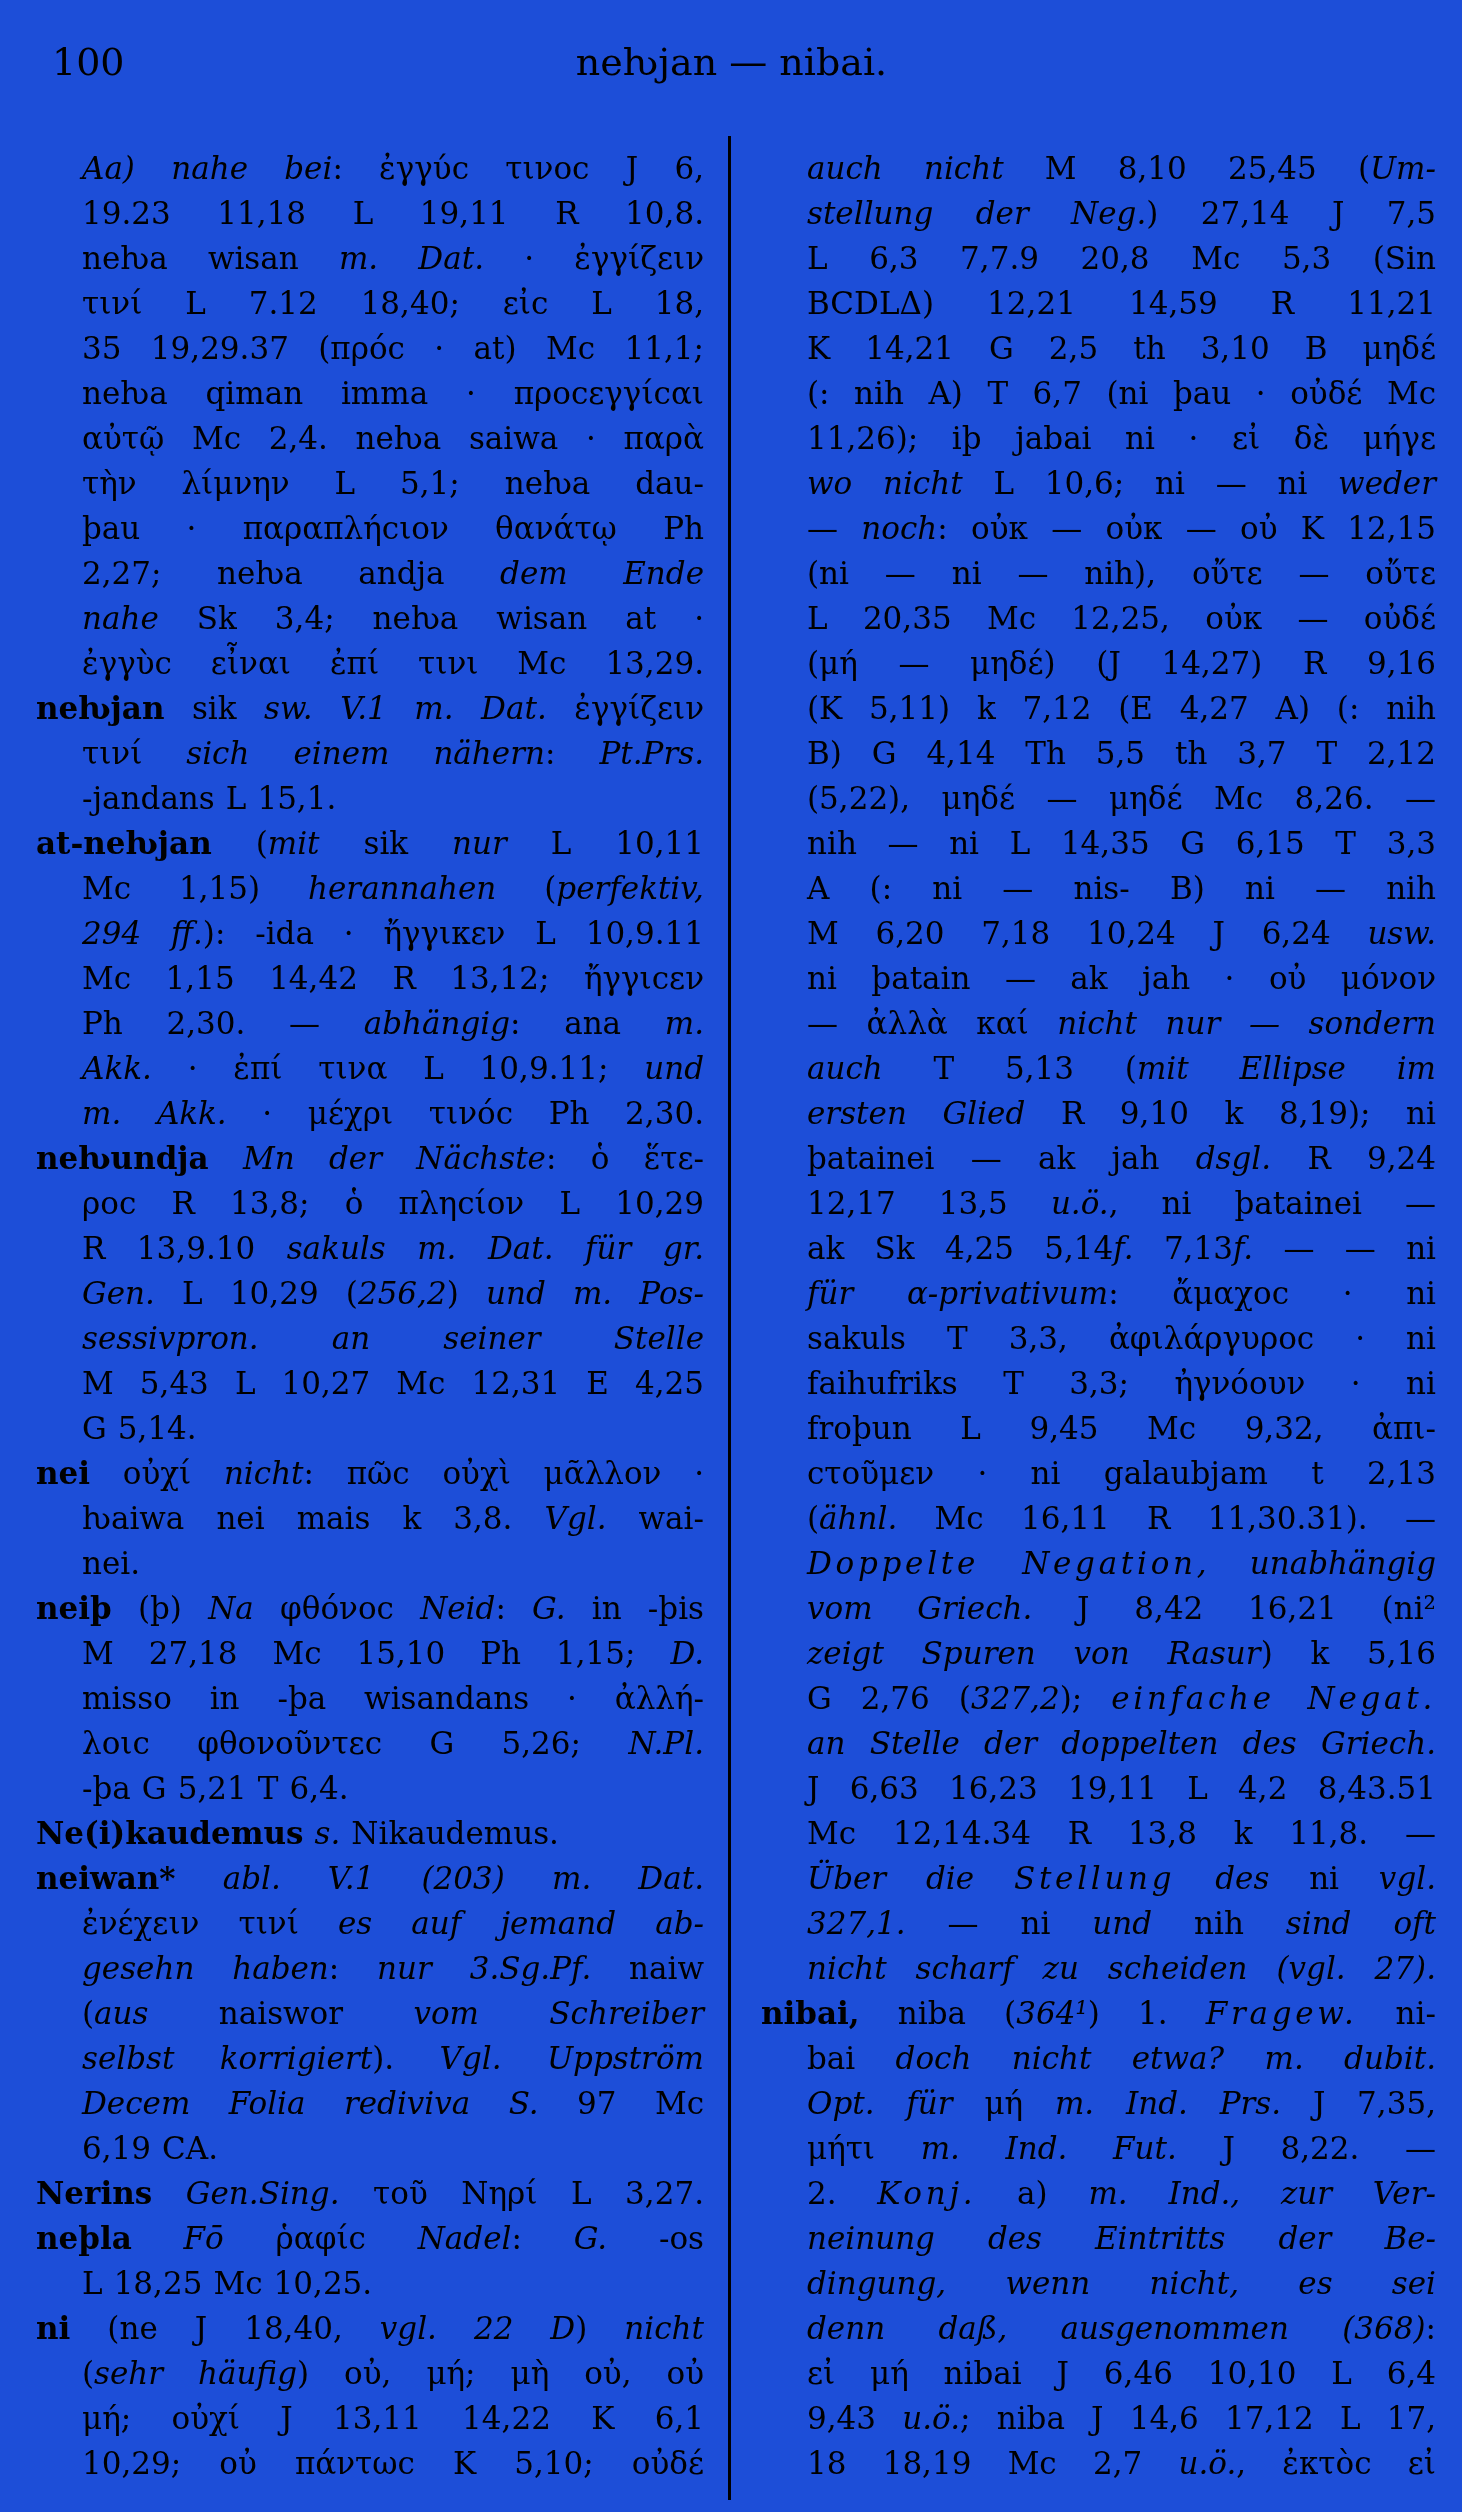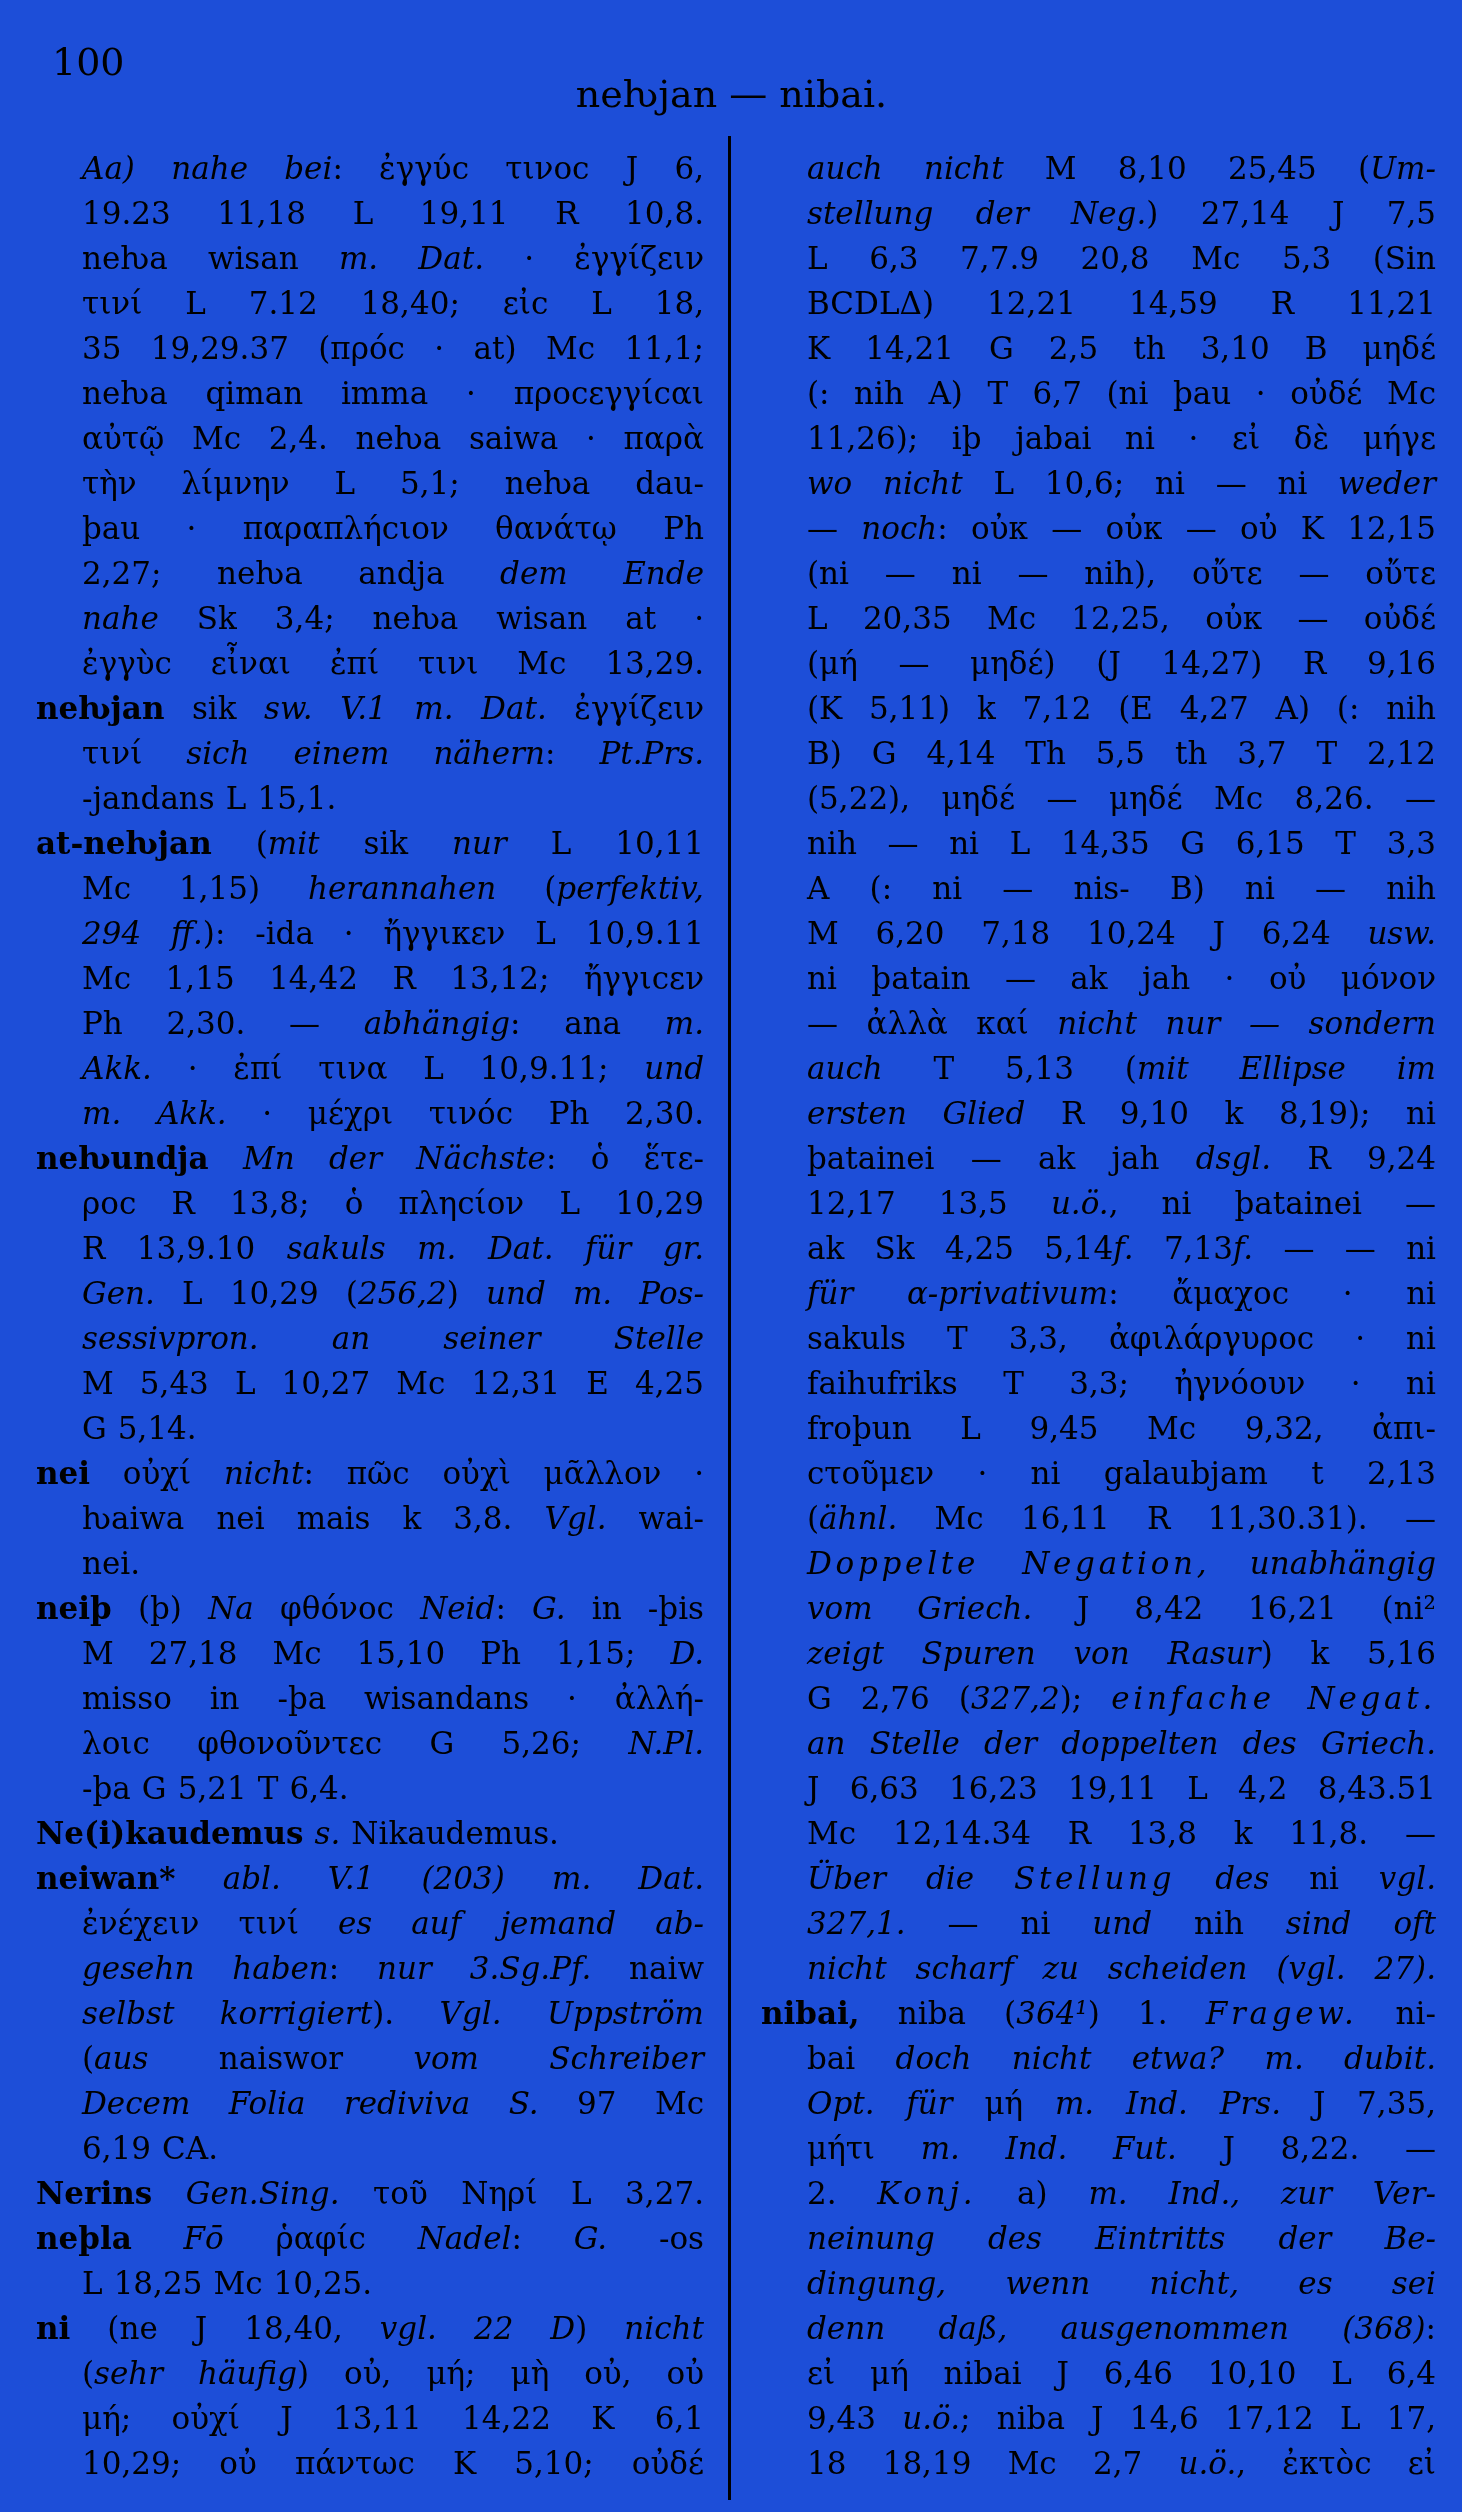--- a/index.html
+++ b/index.html
@@ -17,7 +17,7 @@
   }
   .running-title {
     position:absolute; left:0; top:41px; width:100%;
-    text-align:center; font-size:38px; line-height:43px;margin-top:32px;
+    text-align:center; font-size:38px; line-height:43px;
   }
   .vdivider {
     position:absolute; left:728px; top:136px;

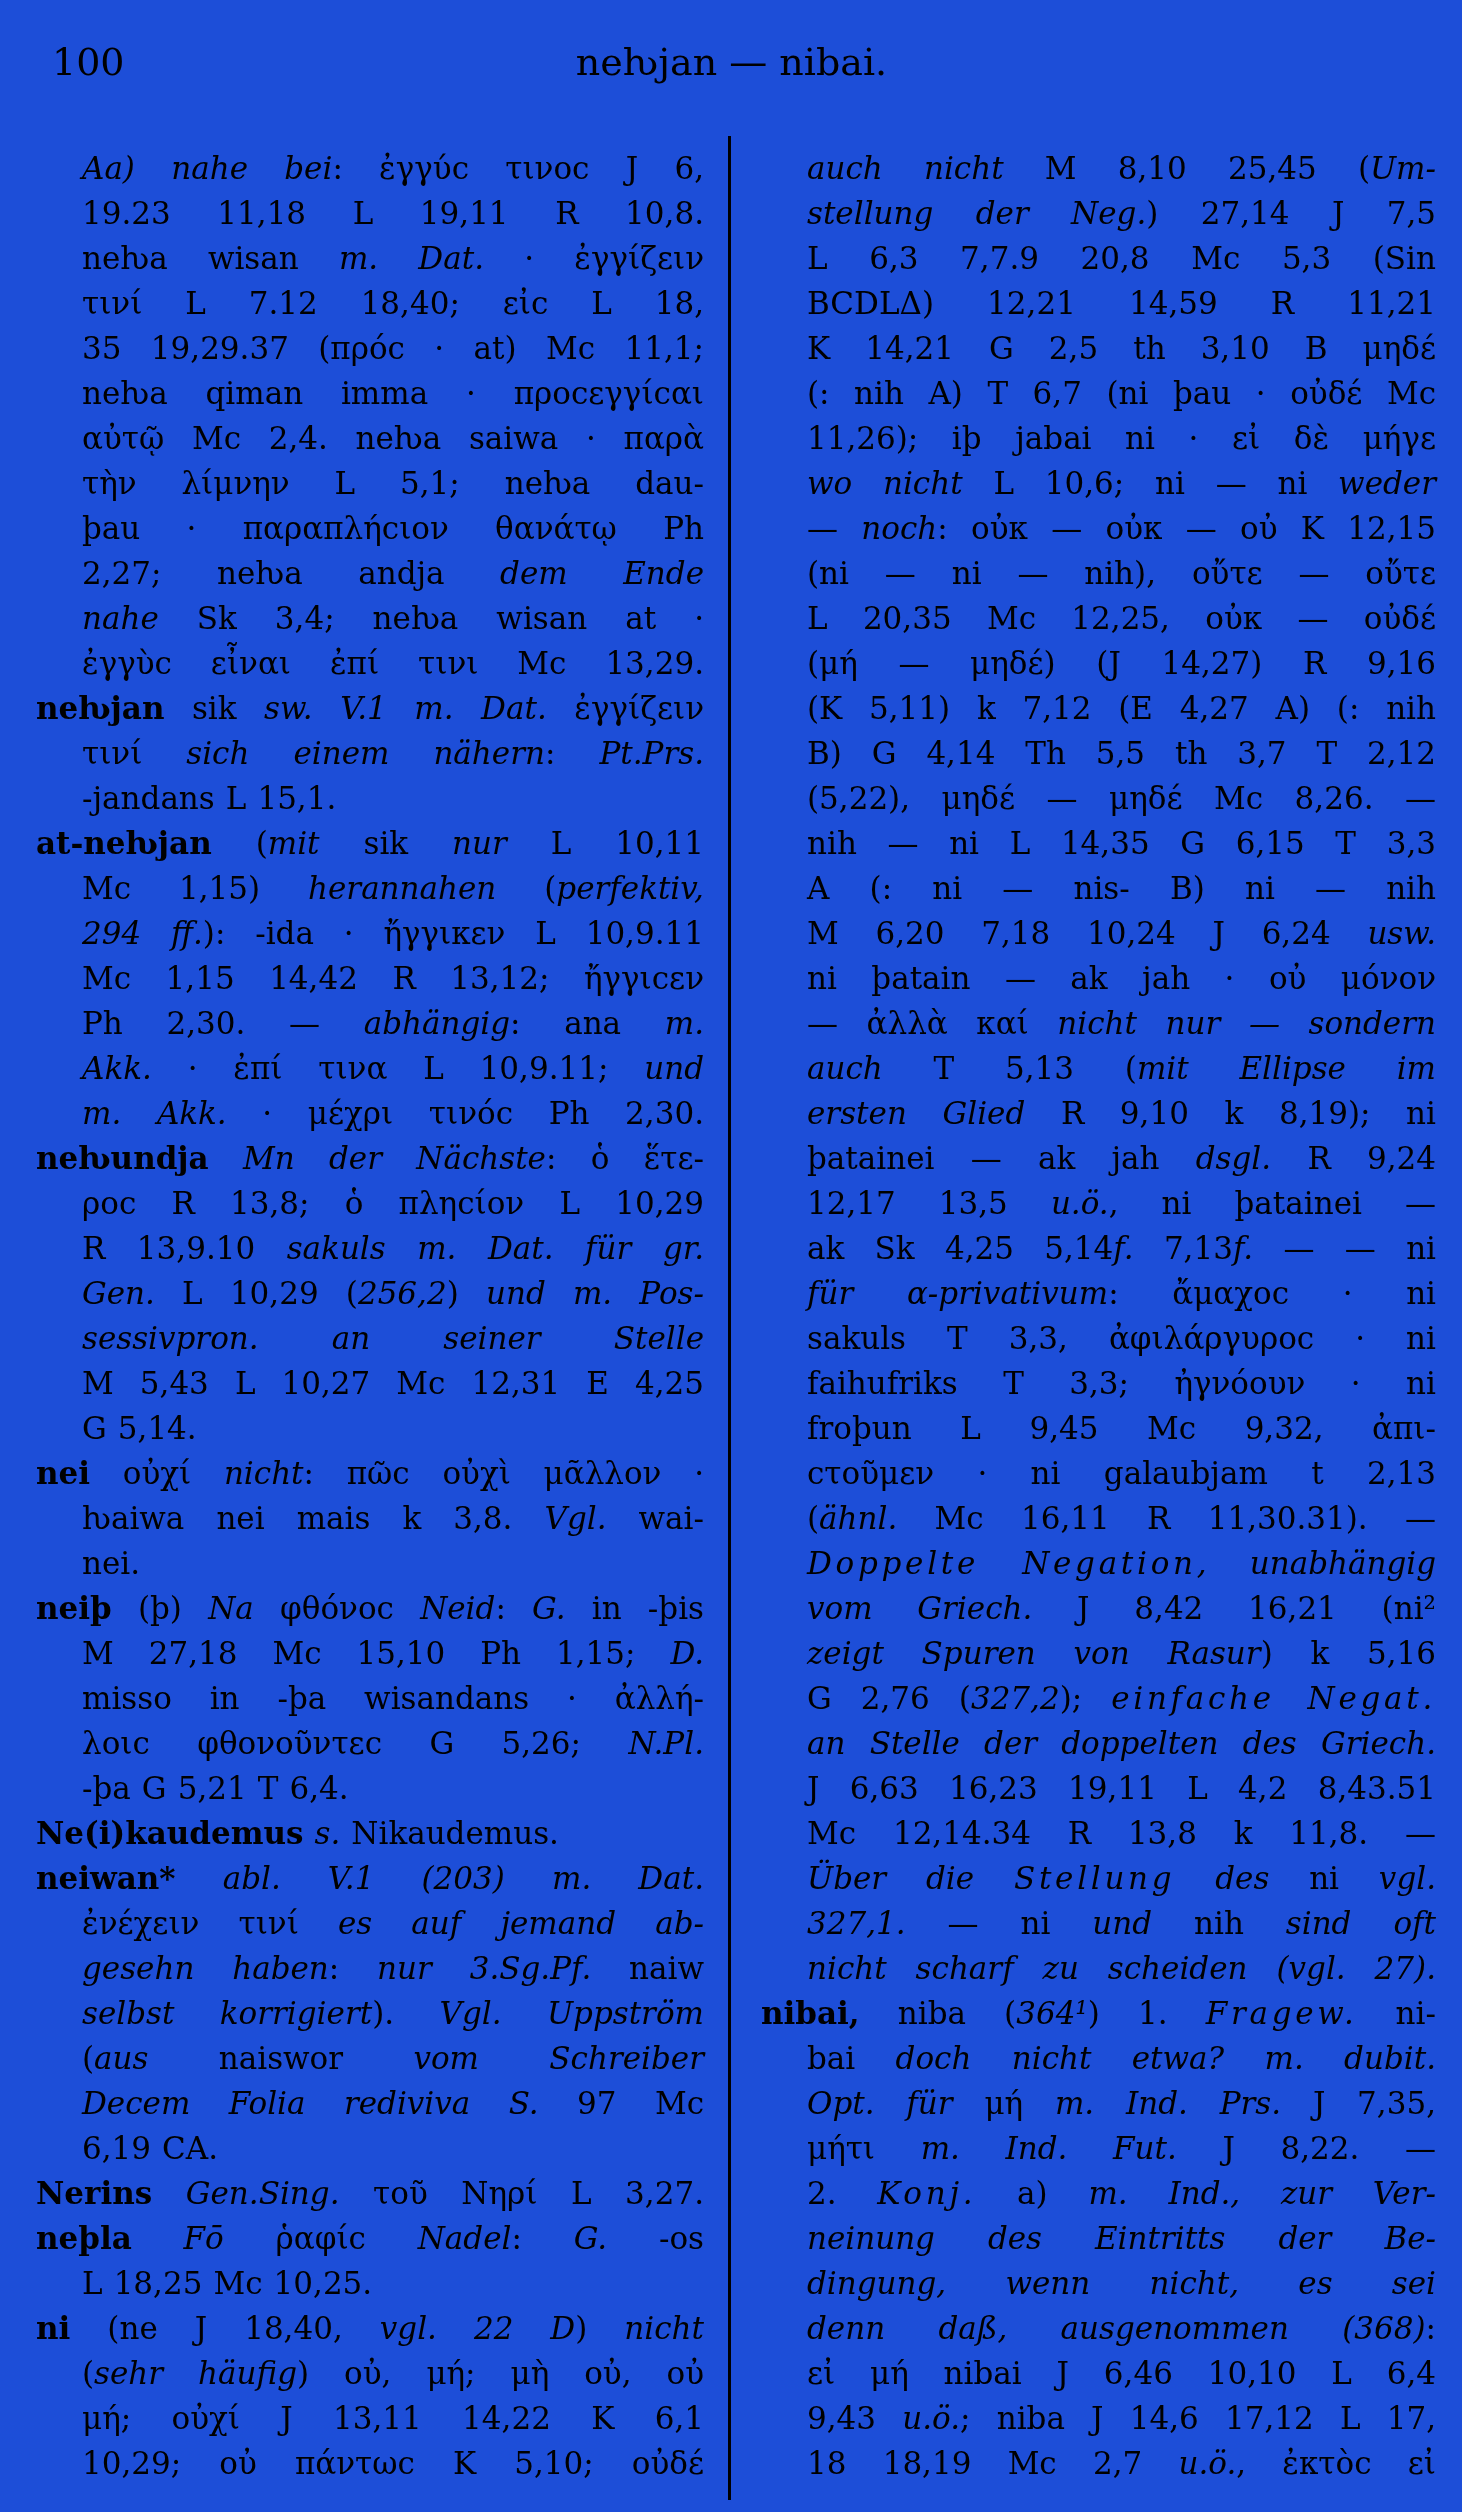--- a/index.html
+++ b/index.html
@@ -87,8 +87,8 @@
       <div class="line"><span class="seg-b">neiwan*</span><span class="seg-r"> </span><span class="seg-i">abl. V.1 (203) m. Dat.</span></div>
       <div class="line ind"><span class="seg-g">ἐνέχειν τινί </span><span class="seg-i">es auf jemand ab-</span></div>
       <div class="line ind"><span class="seg-i">gesehn haben</span><span class="seg-r">: </span><span class="seg-i">nur 3.Sg.Pf.</span><span class="seg-r"> naiw</span></div>
+      <div class="line ind"><span class="seg-r">(</span><span class="seg-i">aus</span><span class="seg-r"> naiswor </span><span class="seg-i">vom Schreiber</span></div>
       <div class="line ind"><span class="seg-i">selbst korrigiert</span><span class="seg-r">). </span><span class="seg-i">Vgl. Uppström</span></div>
-      <div class="line ind"><span class="seg-r">(</span><span class="seg-i">aus</span><span class="seg-r"> naiswor </span><span class="seg-i">vom Schreiber</span></div>
       <div class="line ind"><span class="seg-i">Decem Folia rediviva S.</span><span class="seg-r"> 97 Mc</span></div>
       <div class="line ind last"><span class="seg-r">6,19 CA.</span></div>
       <div class="line"><span class="seg-b">Nerins</span><span class="seg-r"> </span><span class="seg-i">Gen.Sing.</span><span class="seg-r"> </span><span class="seg-g">τοῦ Νηρί </span><span class="seg-r">L 3,27.</span></div>

